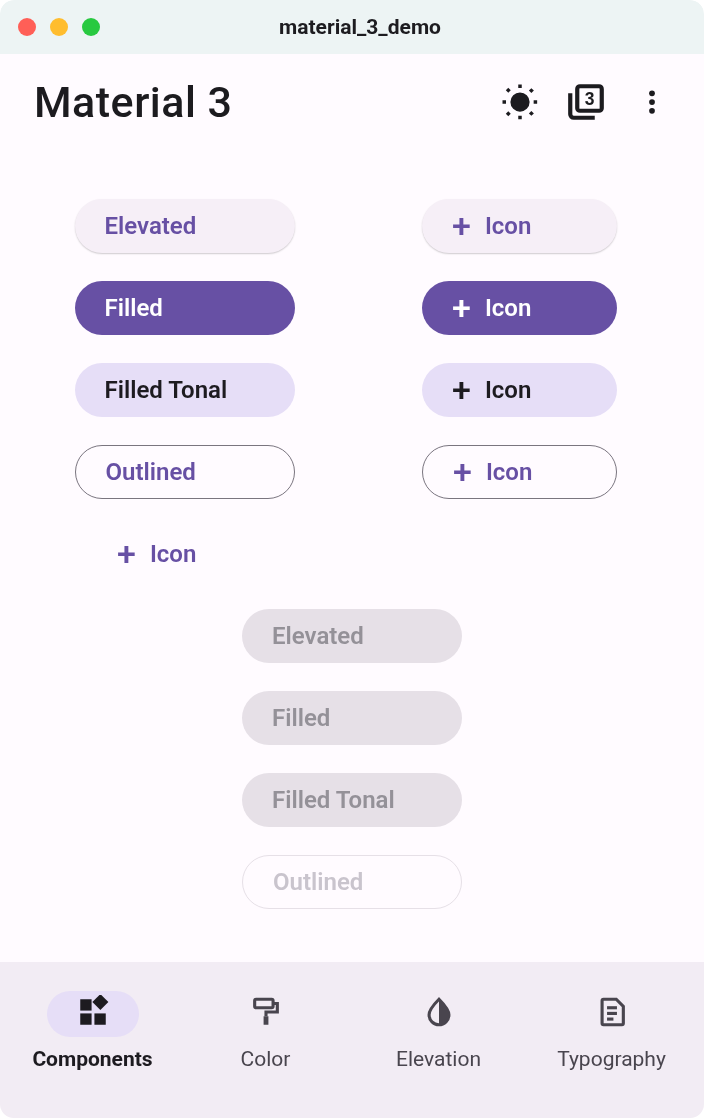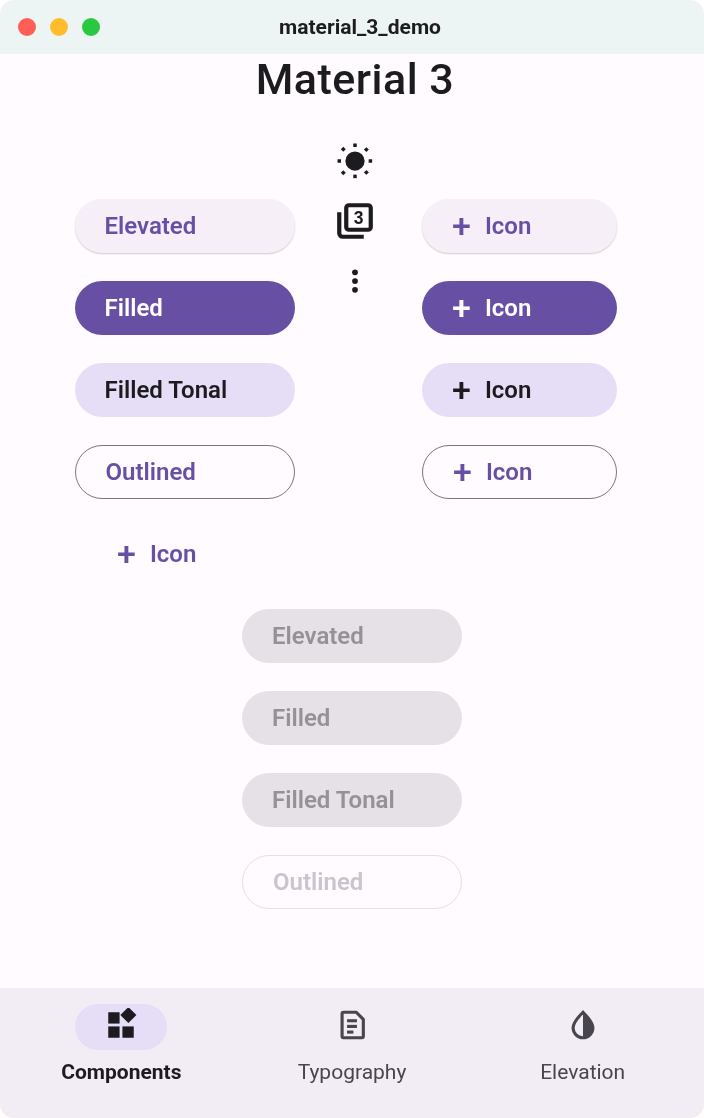--- a/index.html
+++ b/index.html
@@ -60,7 +60,6 @@
     align-items: center;
     padding: 0 28px 0 34px;
     gap: 18px;
-    flex-direction: column;
   }
   .appbar-title {
     font-size: 43px;

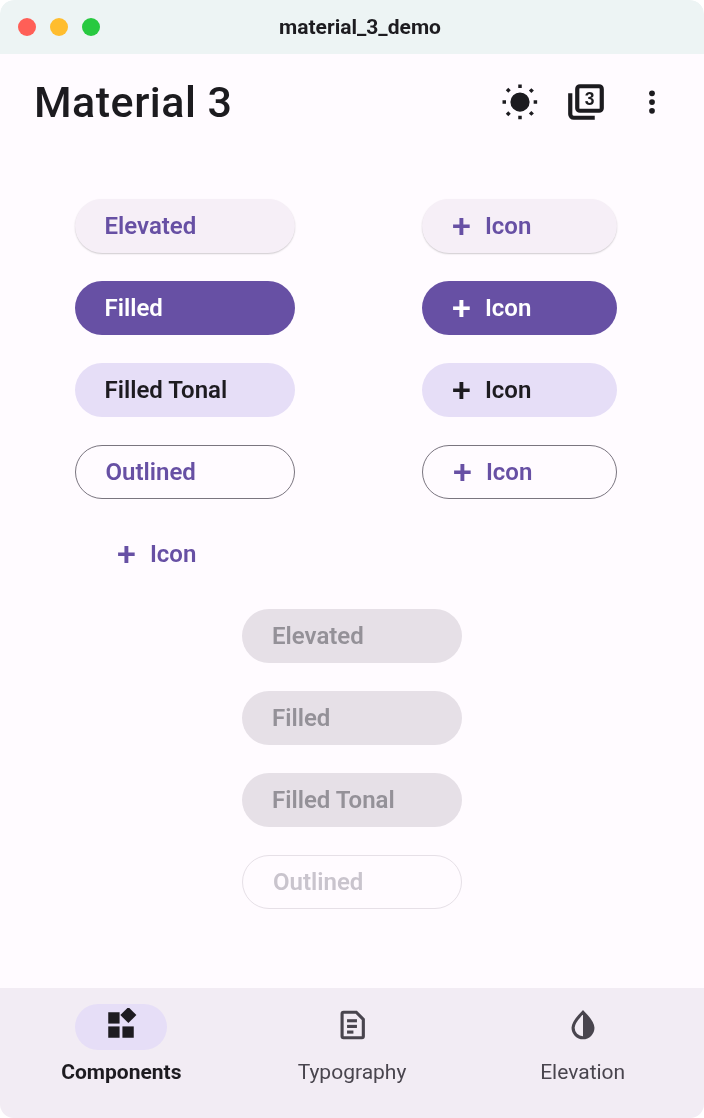--- a/index.html
+++ b/index.html
@@ -160,7 +160,7 @@
 
   
   .nav {
-    height: 130px;
+    height: 156px;
     background: #f2ecf4;
     display: flex;
     align-items: center;

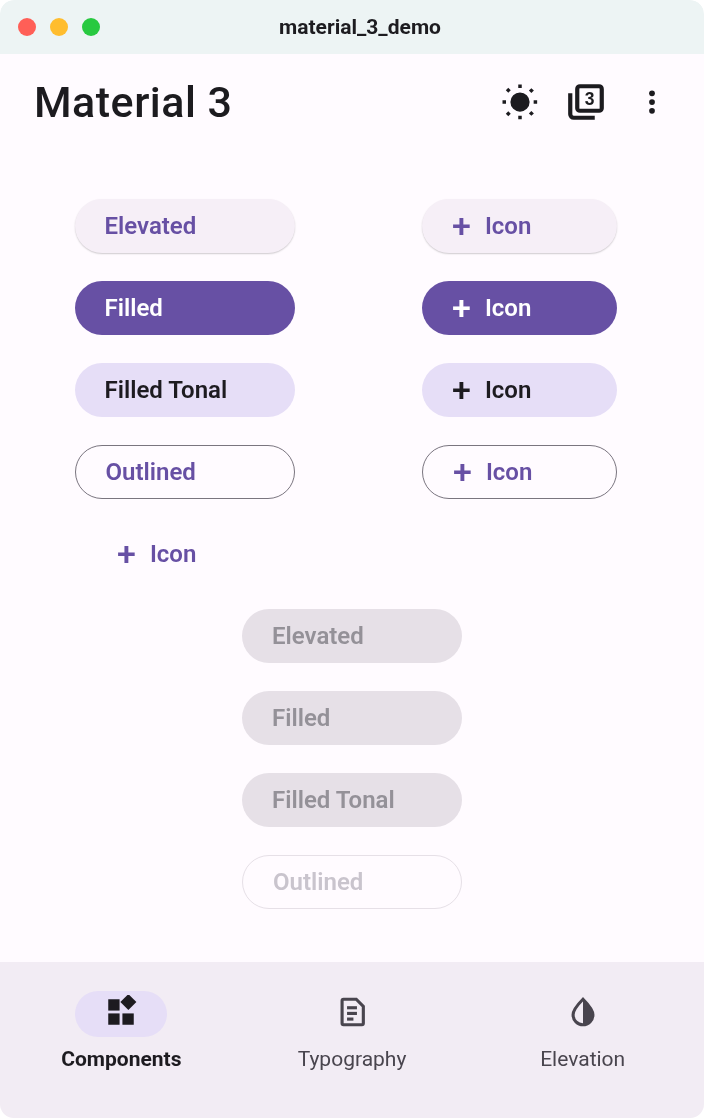--- a/index.html
+++ b/index.html
@@ -321,6 +321,18 @@
       <div class="nav-label">Components</div>
     </div>
 
+    <div class="nav-item">
+      <div class="nav-pill">
+        <span>
+          <svg width="34" height="34" viewBox="0 0 24 24" fill="none" stroke="#49454e" stroke-width="2.2">
+            <rect x="4" y="3" width="13" height="6" rx="1"></rect>
+            <path d="M17 6 H20 V12 H12 V15"></path>
+            <rect x="10.3" y="15" width="3.4" height="6" fill="#49454e" stroke="none"></rect>
+          </svg>
+        </span>
+      </div>
+      <div class="nav-label">Color</div>
+    </div>
 
     <div class="nav-item">
       <div class="nav-pill">

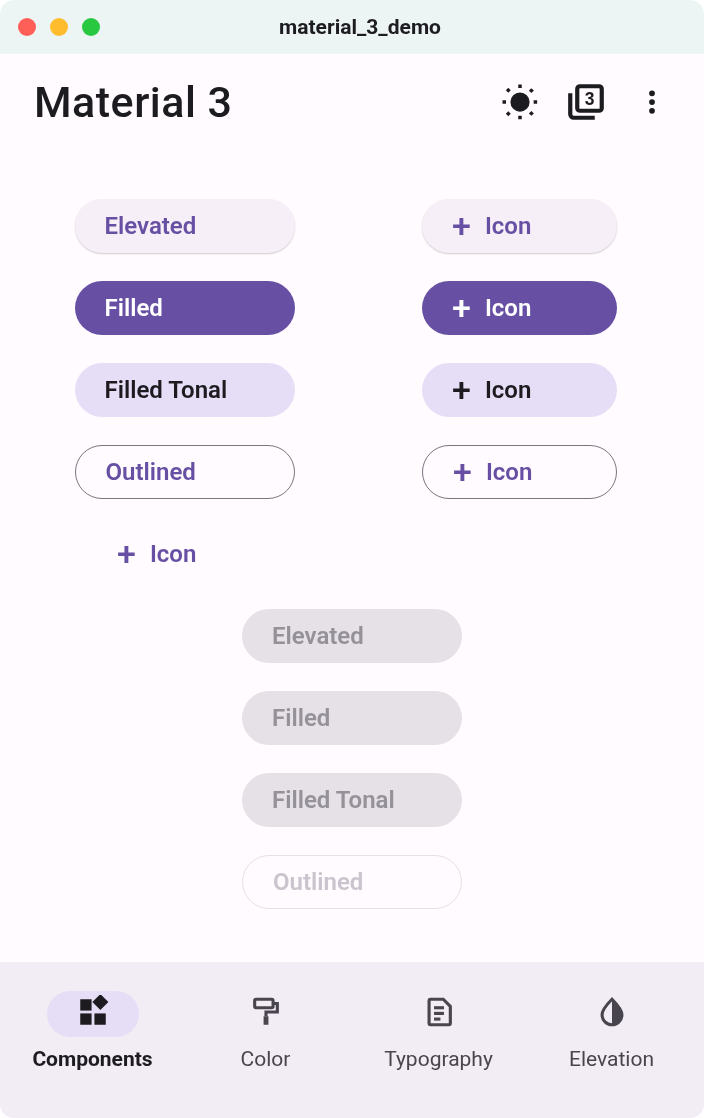--- a/index.html
+++ b/index.html
@@ -337,6 +337,18 @@
     <div class="nav-item">
       <div class="nav-pill">
         <span>
+          <svg width="34" height="34" viewBox="0 0 24 24">
+            <path d="M12 3 C8 7 5 10.5 5 14 a7 7 0 0 0 14 0 C19 10.5 16 7 12 3 Z" fill="none" stroke="#49454e" stroke-width="2.2"></path>
+            <path d="M12 3 C16 7 19 10.5 19 14 a7 7 0 0 1 -7 7 Z" fill="#49454e"></path>
+          </svg>
+        </span>
+      </div>
+      <div class="nav-label">Elevation</div>
+    </div>
+
+    <div class="nav-item">
+      <div class="nav-pill">
+        <span>
           <svg width="34" height="34" viewBox="0 0 24 24" fill="none" stroke="#49454e" stroke-width="2.2">
             <path d="M6 3 H15 L20 8 V20 a1 1 0 0 1 -1 1 H6 a1 1 0 0 1 -1 -1 V4 a1 1 0 0 1 1 -1 Z"></path>
             <line x1="8.5" y1="9" x2="15.5" y2="9"></line>
@@ -348,18 +360,6 @@
       <div class="nav-label">Typography</div>
     </div>
 
-    <div class="nav-item">
-      <div class="nav-pill">
-        <span>
-          <svg width="34" height="34" viewBox="0 0 24 24">
-            <path d="M12 3 C8 7 5 10.5 5 14 a7 7 0 0 0 14 0 C19 10.5 16 7 12 3 Z" fill="none" stroke="#49454e" stroke-width="2.2"></path>
-            <path d="M12 3 C16 7 19 10.5 19 14 a7 7 0 0 1 -7 7 Z" fill="#49454e"></path>
-          </svg>
-        </span>
-      </div>
-      <div class="nav-label">Elevation</div>
-    </div>
-
   </div>
 
 </div>

